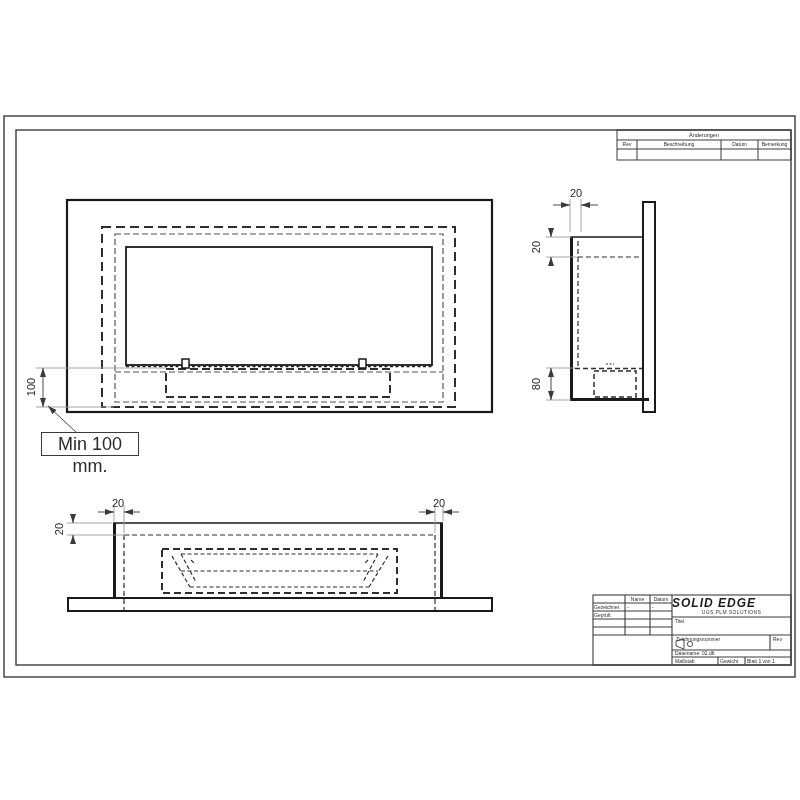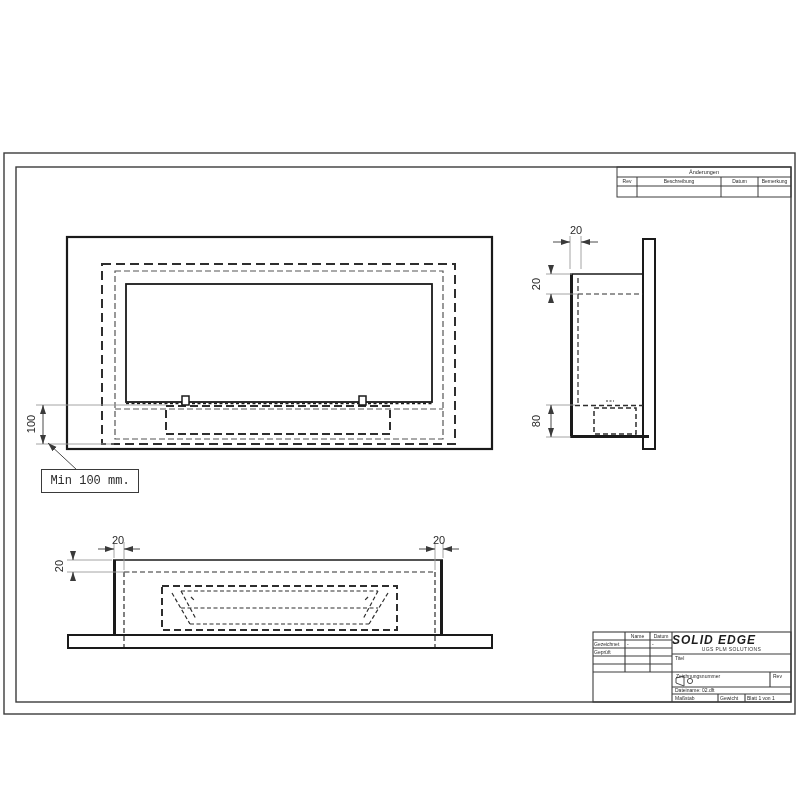--- a/index.html
+++ b/index.html
@@ -4,7 +4,7 @@
 <style>
   html,body{margin:0;padding:0;background:#ffffff;}
   #canvas{position:relative;width:800px;height:720px;background:#ffffff;overflow:hidden;
-          font-family:"Liberation Sans", sans-serif;color:#222;margin-top:37px;}
+          font-family:"Liberation Sans", sans-serif;color:#222;}
   svg{position:absolute;left:0;top:0;}
   .txt{position:absolute;color:#2a2a2a;white-space:nowrap;}
   .dimh{width:40px;height:12px;line-height:12px;text-align:center;font-size:11px;}

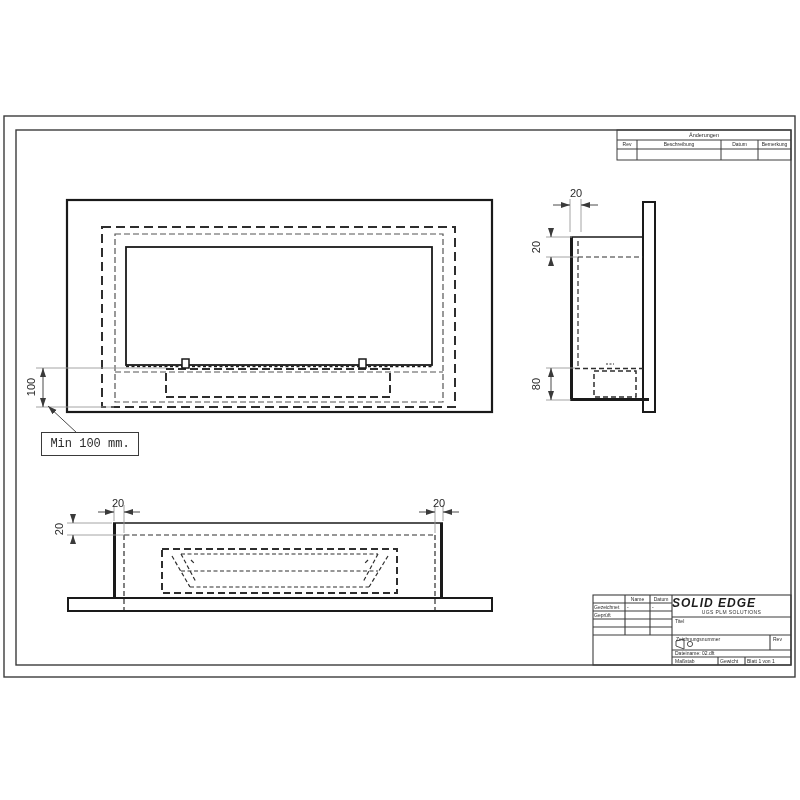--- a/index.html
+++ b/index.html
@@ -12,7 +12,7 @@
         transform:rotate(-90deg);}
   .note-box{position:absolute;left:41px;top:432px;width:96px;height:22px;
             border:1.3px solid #3a3a3a;background:#fff;
-            font-size:12px;line-height:22px;text-align:center;color:#2a2a2a;font-family:Liberation Mono, monospace;}
+            font-size:18px;line-height:22px;text-align:center;color:#2a2a2a;}
   .t5{font-size:5px;line-height:7px;}
   .t55{font-size:5.5px;line-height:8px;}
   .cell-c{text-align:center;}

